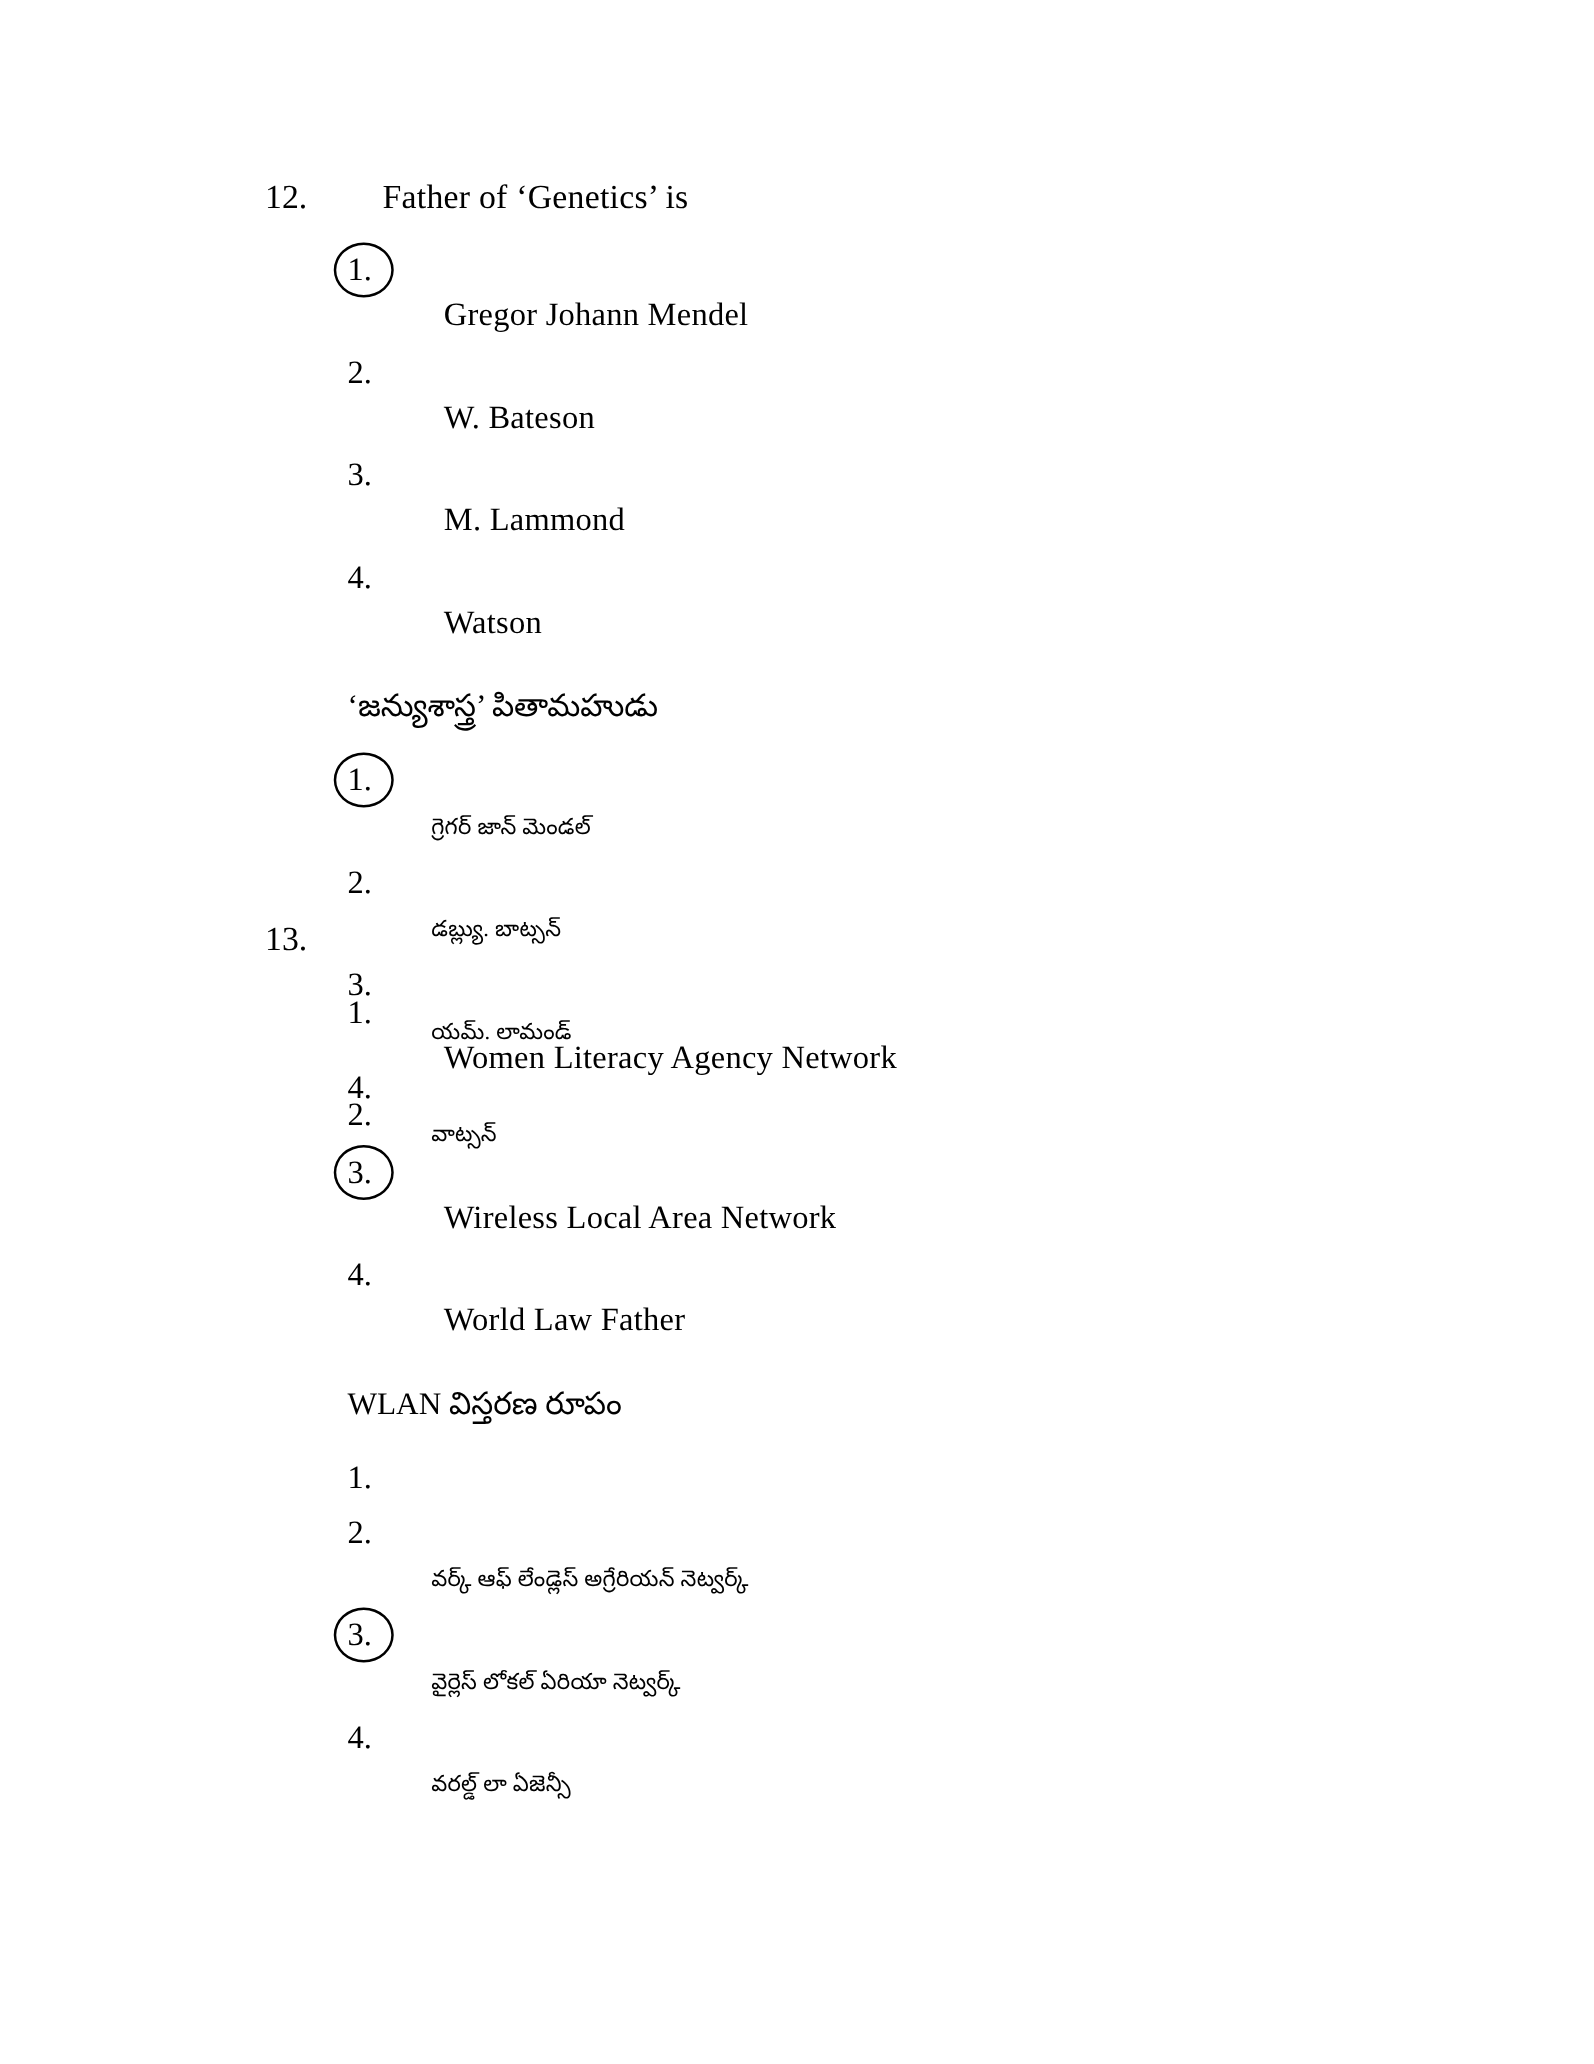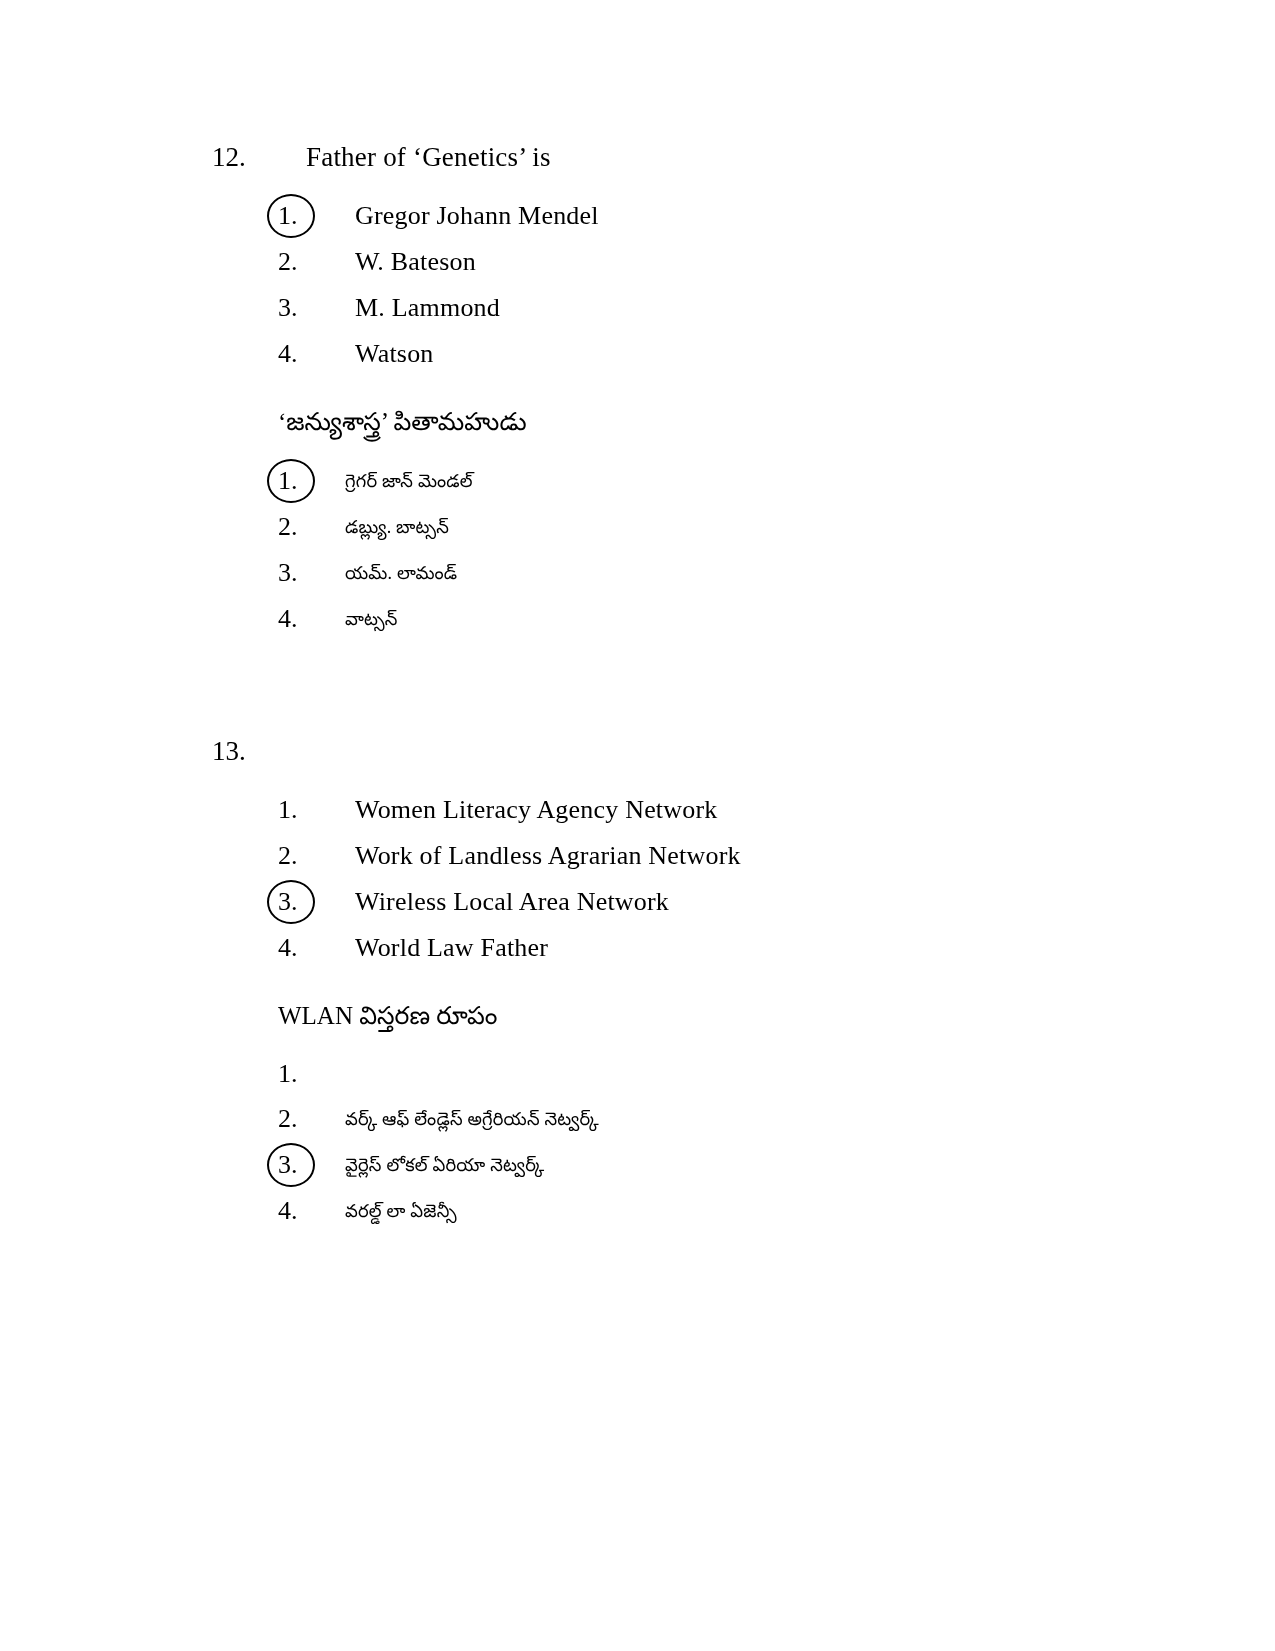--- a/index.html
+++ b/index.html
@@ -26,7 +26,7 @@
   }
   .row {
     display: flex;
-    align-items: center;
+    align-items: flex-start;
   }
 
   

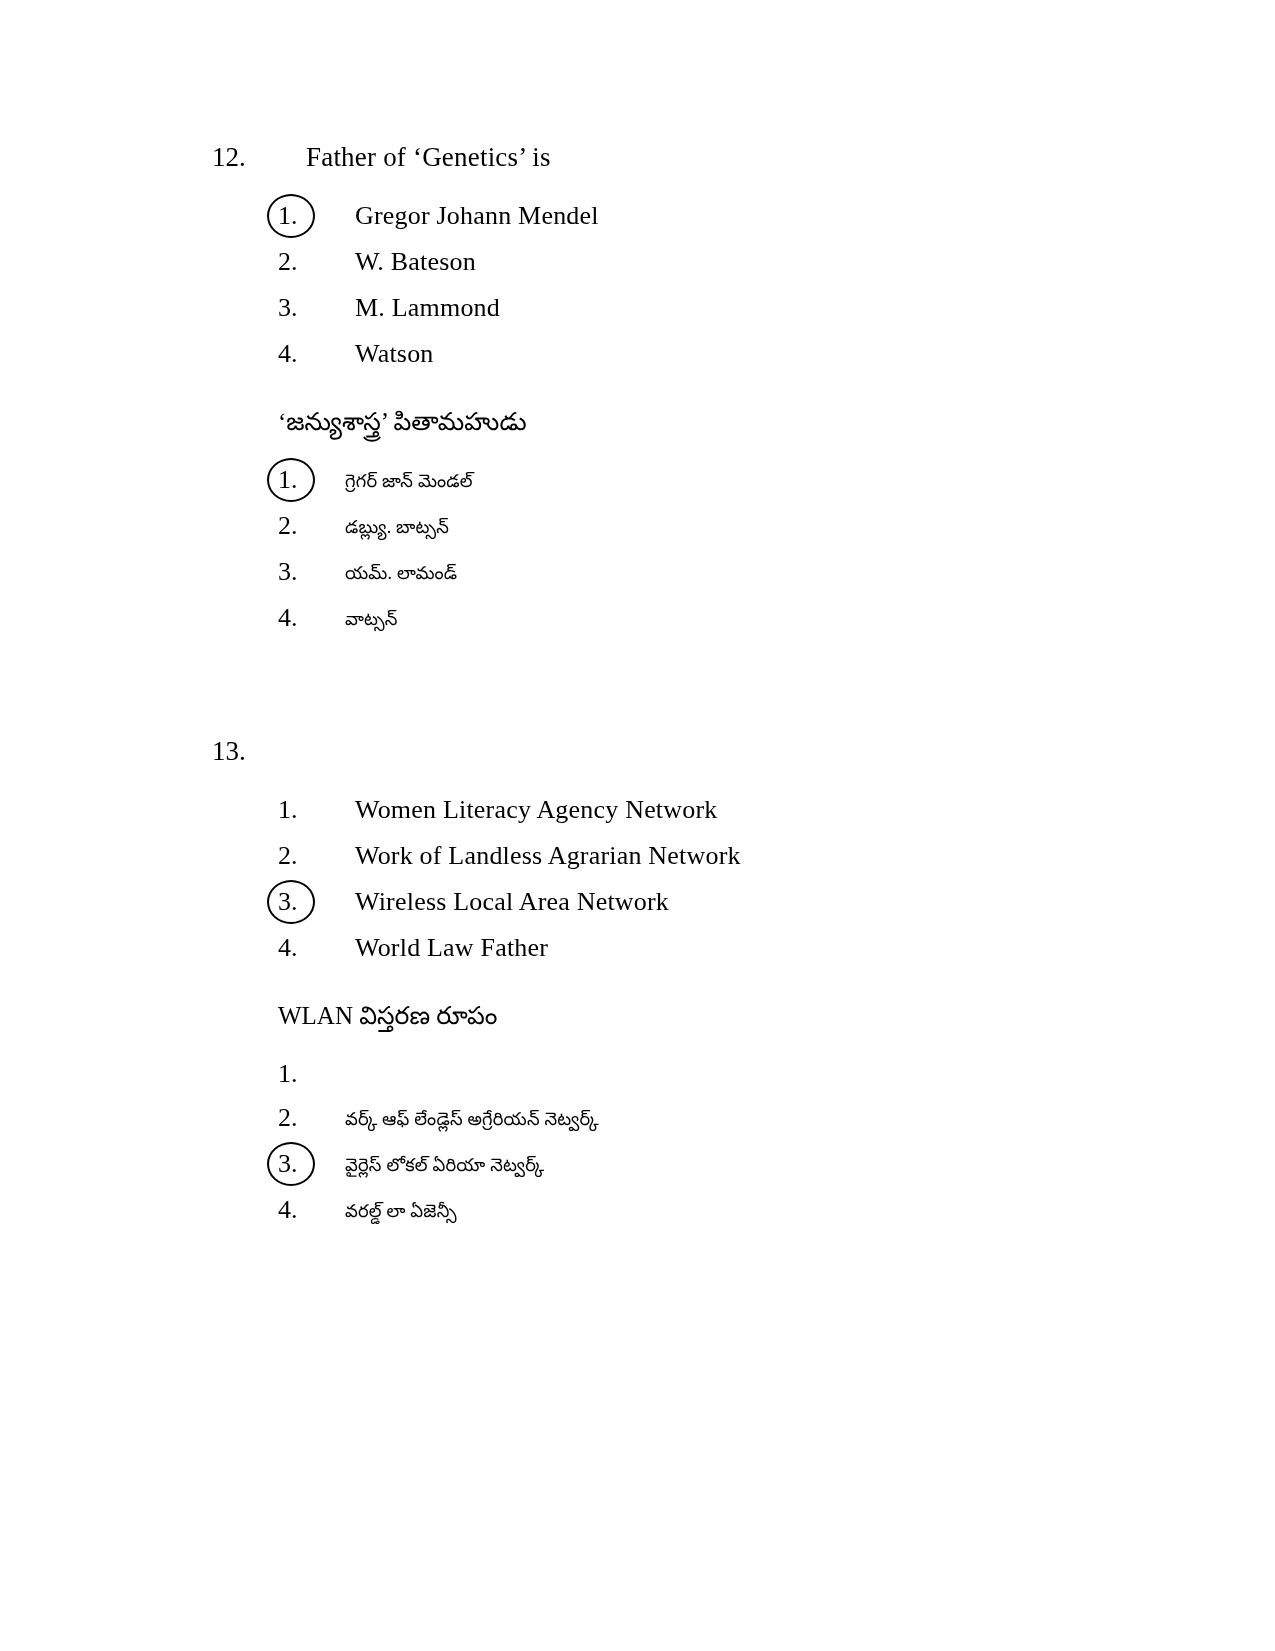--- a/index.html
+++ b/index.html
@@ -66,6 +66,7 @@
     font-size: 26px;
     line-height: 36px;
     letter-spacing: 0.2px;
+    margin-top: 36px;
   }
 
   

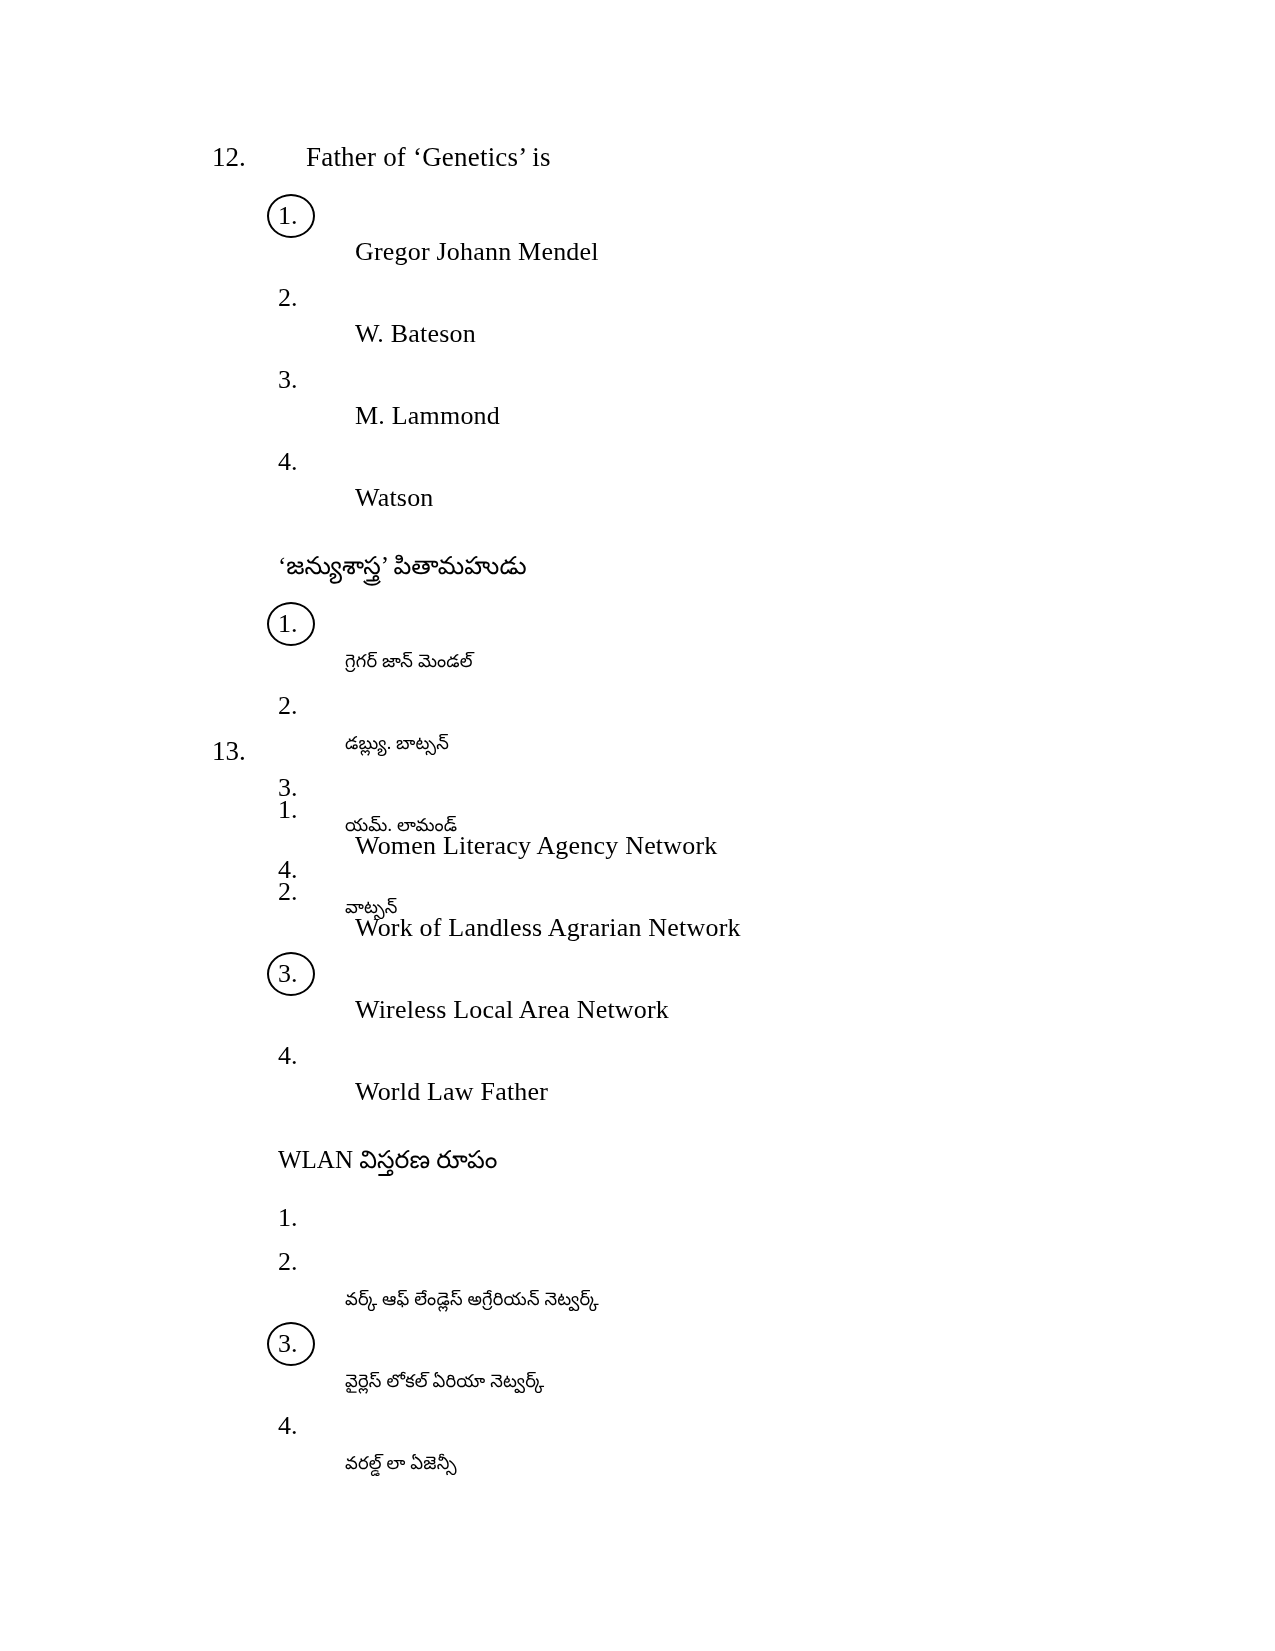--- a/index.html
+++ b/index.html
@@ -182,7 +182,6 @@
 
     <div class="row opt">
       <div class="opt-num"><span class="marker">2.</span></div>
-      <div class="opt-text">Work of Landless Agrarian Network</div>
     </div>
 
     <div class="row opt">

